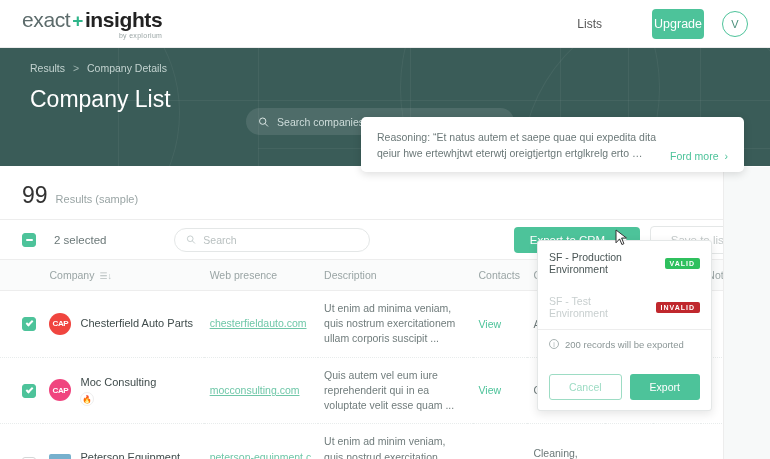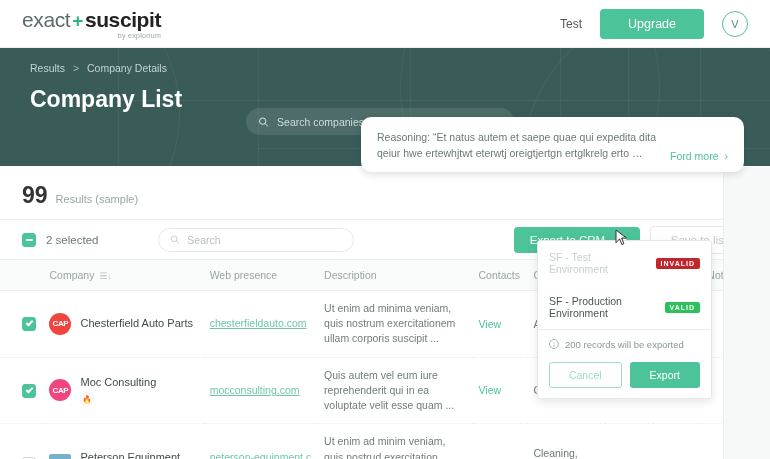--- a/index.html
+++ b/index.html
@@ -198,7 +198,7 @@
     <div class="logo-main">
       <span class="logo-exact">exact</span>
       <span class="logo-plus">+</span>
-      <span class="logo-insights">suscipit</span>
+      <span class="logo-insights">insights</span>
     </div>
     <div class="logo-sub">by explorium</div>
   </div>

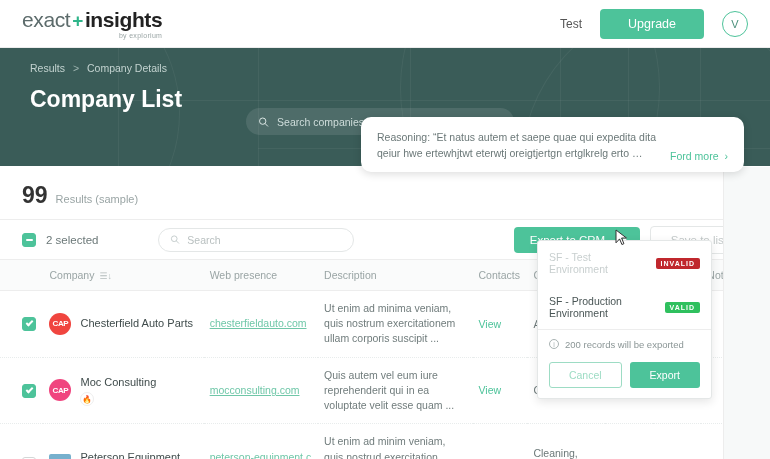--- a/index.html
+++ b/index.html
@@ -203,7 +203,7 @@
     <div class="logo-sub">by explorium</div>
   </div>
   <div class="top-right">
-    <span class="lists-link">Test</span>
+    <span class="lists-link">Lists</span>
     <button class="upgrade-btn">Upgrade</button>
     <div class="avatar">V</div>
   </div>

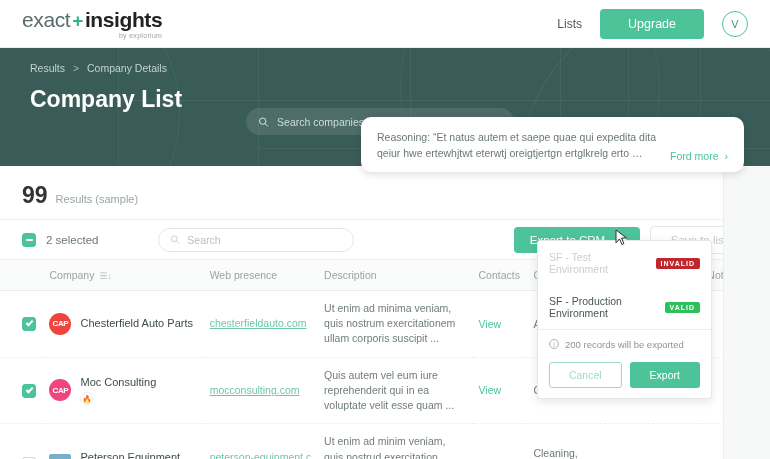--- a/index.html
+++ b/index.html
@@ -27,7 +27,7 @@
   .lists-link{ color:#555; font-size:12px; cursor:pointer;}
   .upgrade-btn{
     background:#4dc39a; color:#fff; border:none; border-radius:4px;
-    padding:8px 28px; font-size:12.5px; cursor:pointer; font-family:inherit;
+    padding:8px 2px; font-size:12.5px; cursor:pointer; font-family:inherit;margin-left:32px;
   }
   .avatar{
     width:26px;height:26px;border-radius:50%;border:1px solid #4dc39a;

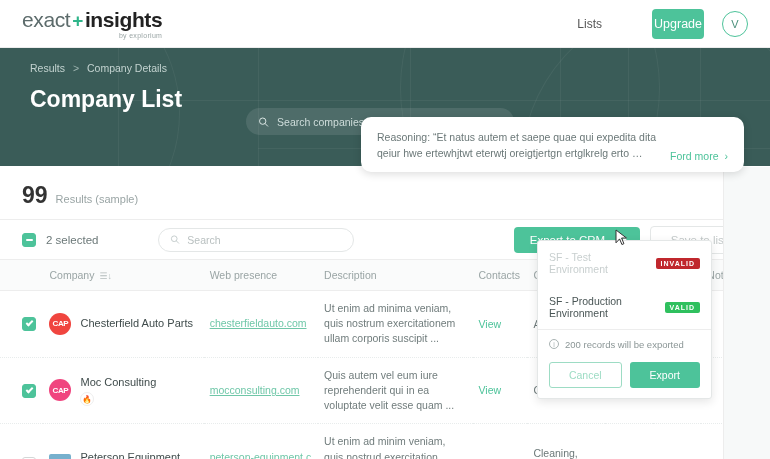--- a/index.html
+++ b/index.html
@@ -49,7 +49,7 @@
   .breadcrumb{ font-size:10.5px; color:#c3d3d0; position:relative; z-index:2;}
   .breadcrumb .sep{ margin:0 5px; color:#9fb5b1;}
   .page-title{
-    font-size:23px; color:#fff; font-weight:700; margin-top:12px; position:relative; z-index:2;
+    font-size:23px; color:#fff; font-weight:400; margin-top:12px; position:relative; z-index:2;
   }
   .hero-search{
     position:absolute; left:246px; top:60px; width:268px; height:27px;

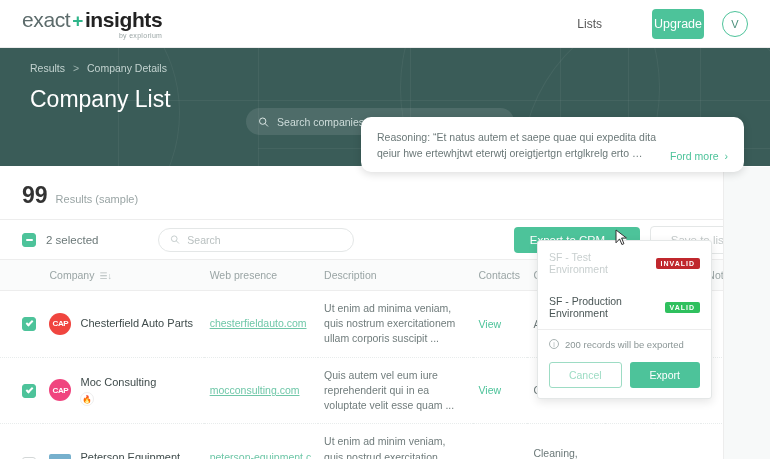--- a/index.html
+++ b/index.html
@@ -65,7 +65,7 @@
   
   .reasoning-card{
     position:absolute; left:361px; top:117px; width:383px; min-height:55px;
-    background:#fff; border-radius:10px; box-shadow:0 2px 8px rgba(0,0,0,.14);
+    background:#fff; border-radius:5px; box-shadow:0 2px 8px rgba(0,0,0,.14);
     padding:12px 16px 10px 16px; z-index:20; display:flex; flex-direction:column;
   }
   .reasoning-text{ font-size:10.5px; color:#6b7878; line-height:1.55; max-width:290px;}

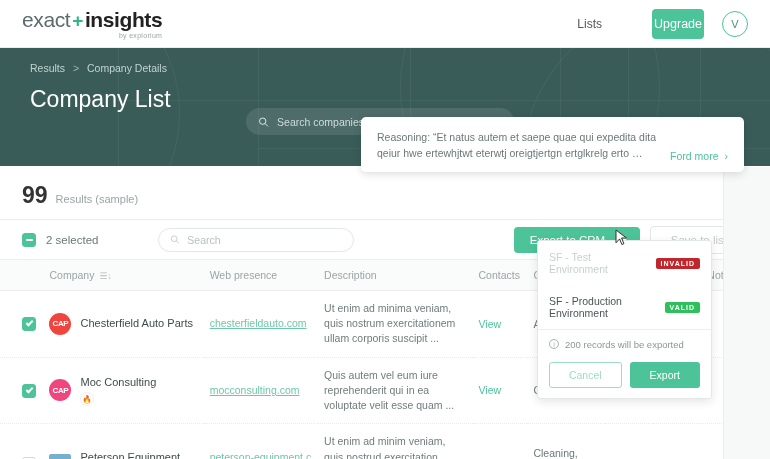--- a/index.html
+++ b/index.html
@@ -78,7 +78,7 @@
   .results-head{
     display:flex; align-items:baseline; padding:16px 22px 10px 22px;
   }
-  .results-count{ font-size:23px; font-weight:700; color:#333; }
+  .results-count{ font-size:23px; font-weight:400; color:#333; }
   .results-label{ font-size:11px; color:#9aa5a5; margin-left:8px;}
   .more-dots{
     margin-left:auto; color:#4dc39a; letter-spacing:1px; font-size:13px; cursor:pointer;

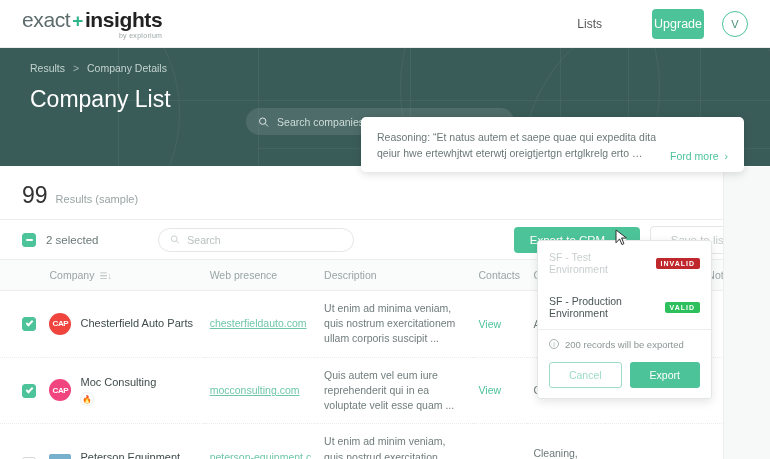--- a/index.html
+++ b/index.html
@@ -86,7 +86,7 @@
   }
 
   .toolbar{
-    display:flex; align-items:center; padding:0 22px; height:40px; gap:0;
+    display:flex; align-items:center; padding:0 22px; height:40px; gap:8px;
     border-top:1px solid #ededed;
   }
   .chk{

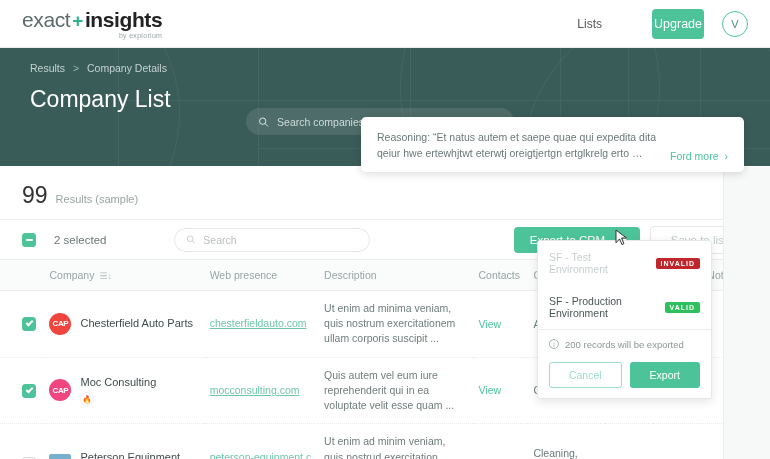--- a/index.html
+++ b/index.html
@@ -391,13 +391,13 @@
 <div class="right-strip"></div>
 
 <div class="dropdown">
+  <div class="dd-item">
+    <span>SF - Production Environment</span>
+    <span class="badge valid">VALID</span>
+  </div>
   <div class="dd-item disabled">
     <span>SF - Test Environment</span>
     <span class="badge invalid">INVALID</span>
-  </div>
-  <div class="dd-item">
-    <span>SF - Production Environment</span>
-    <span class="badge valid">VALID</span>
   </div>
   <div class="dd-foot">
     <div class="dd-note">

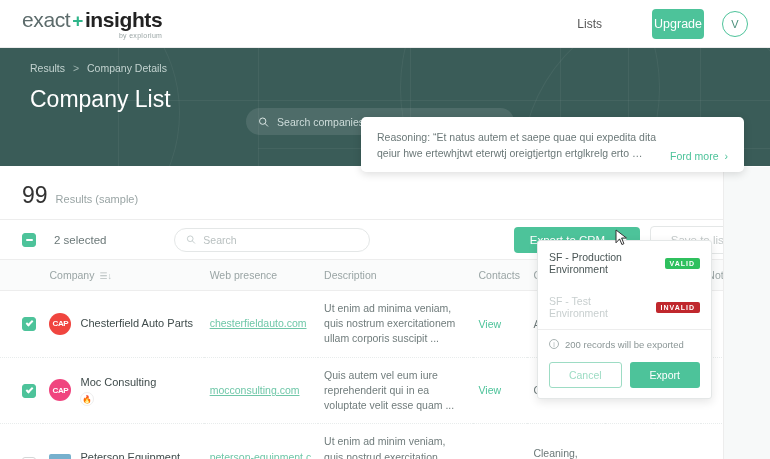--- a/index.html
+++ b/index.html
@@ -169,7 +169,7 @@
   .badge.valid{ background:#2fc05e;}
   .badge.invalid{ background:#c0272d;}
   .dd-foot{ border-top:1px solid #ededed; padding:9px 11px 10px 11px;}
-  .dd-note{ display:flex; align-items:flex-start; gap:6px; font-size:9.5px; color:#8b9696; margin-bottom:12px;}
+  .dd-note{ display:flex; align-items:flex-start; gap:6px; font-size:9.5px; color:#8b9696; margin-bottom:24px;}
   .info-ic{
     width:10px;height:10px;border-radius:50%;border:1px solid #a9b3b3;color:#a9b3b3;
     font-size:7px; display:flex;align-items:center;justify-content:center; flex:none;

